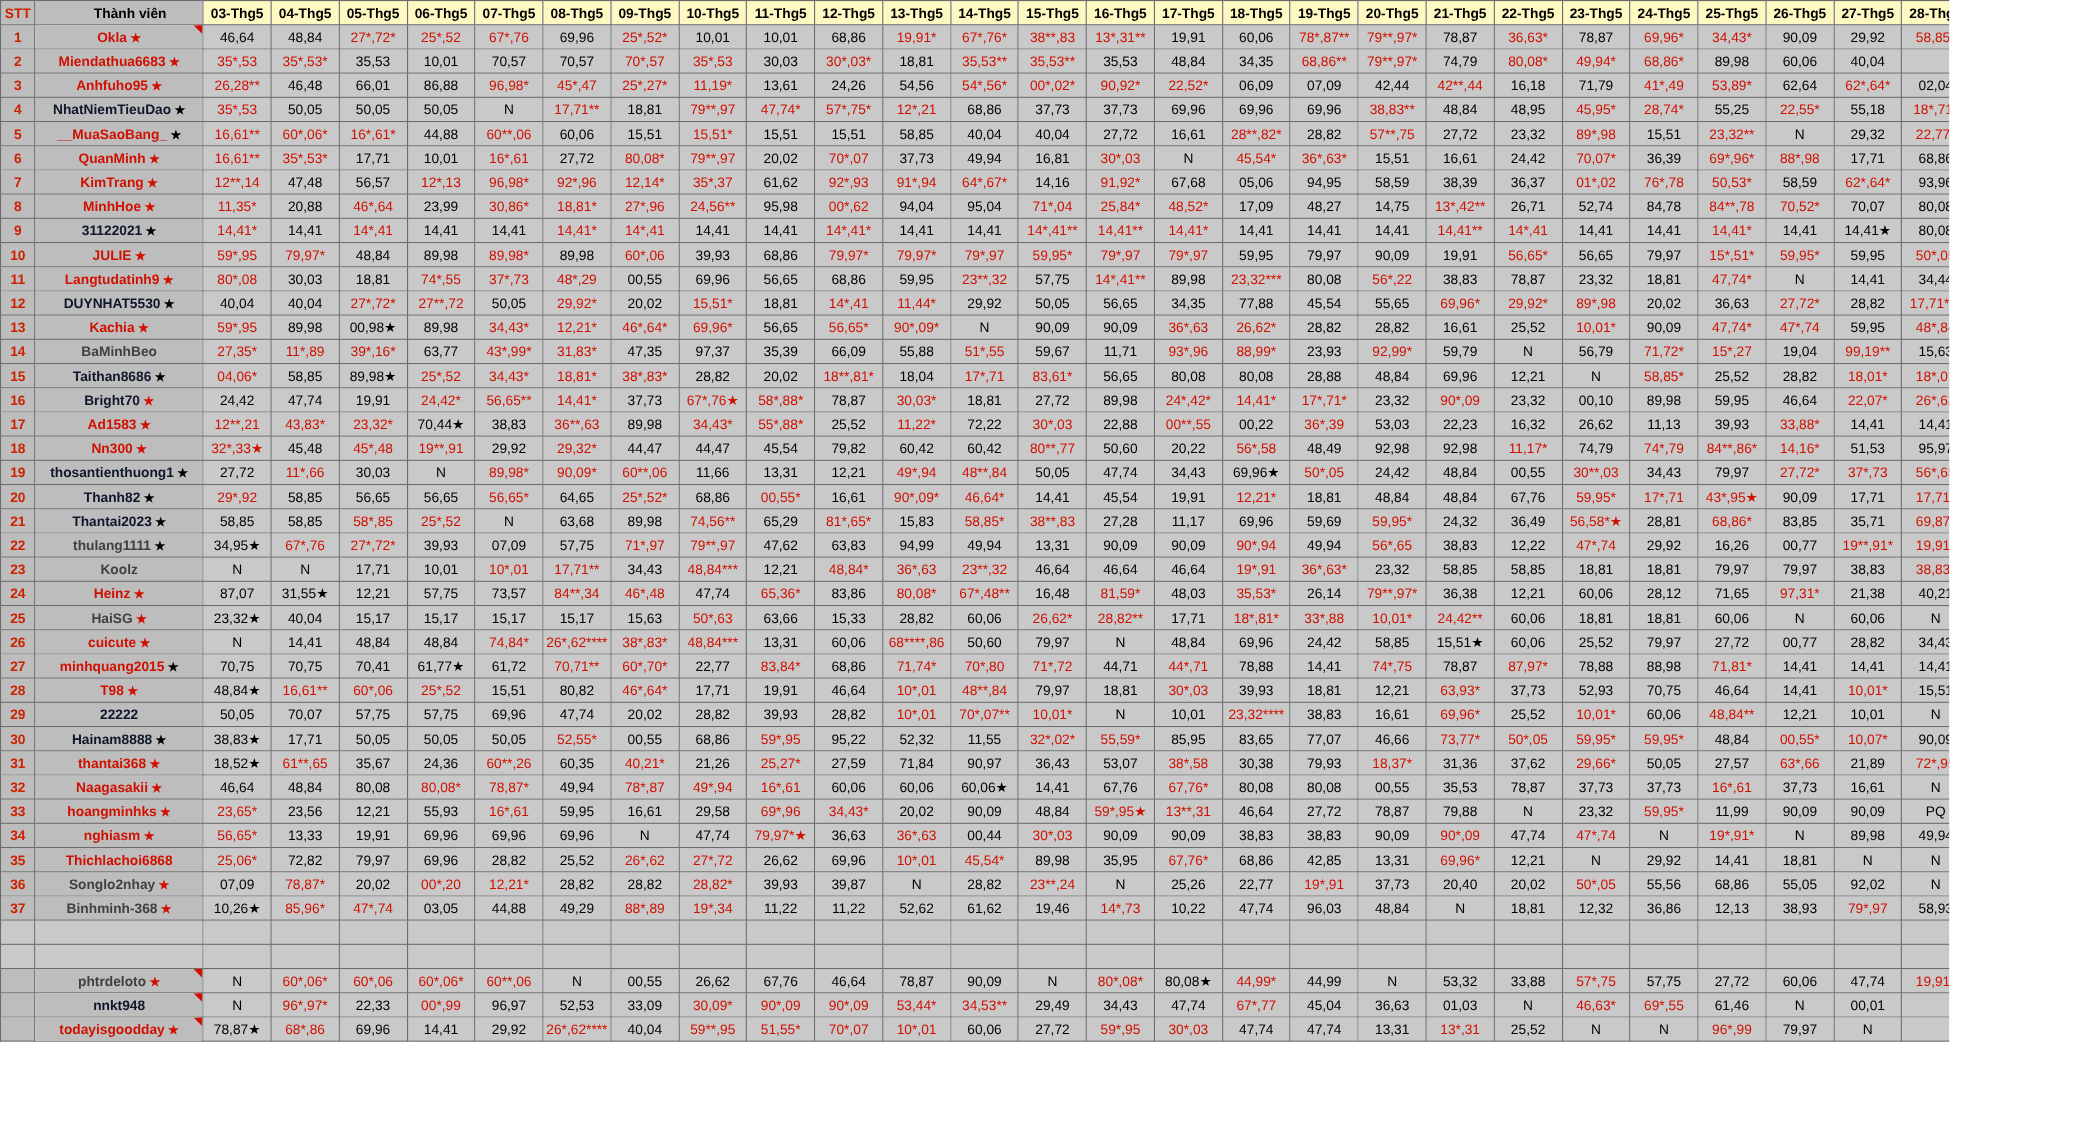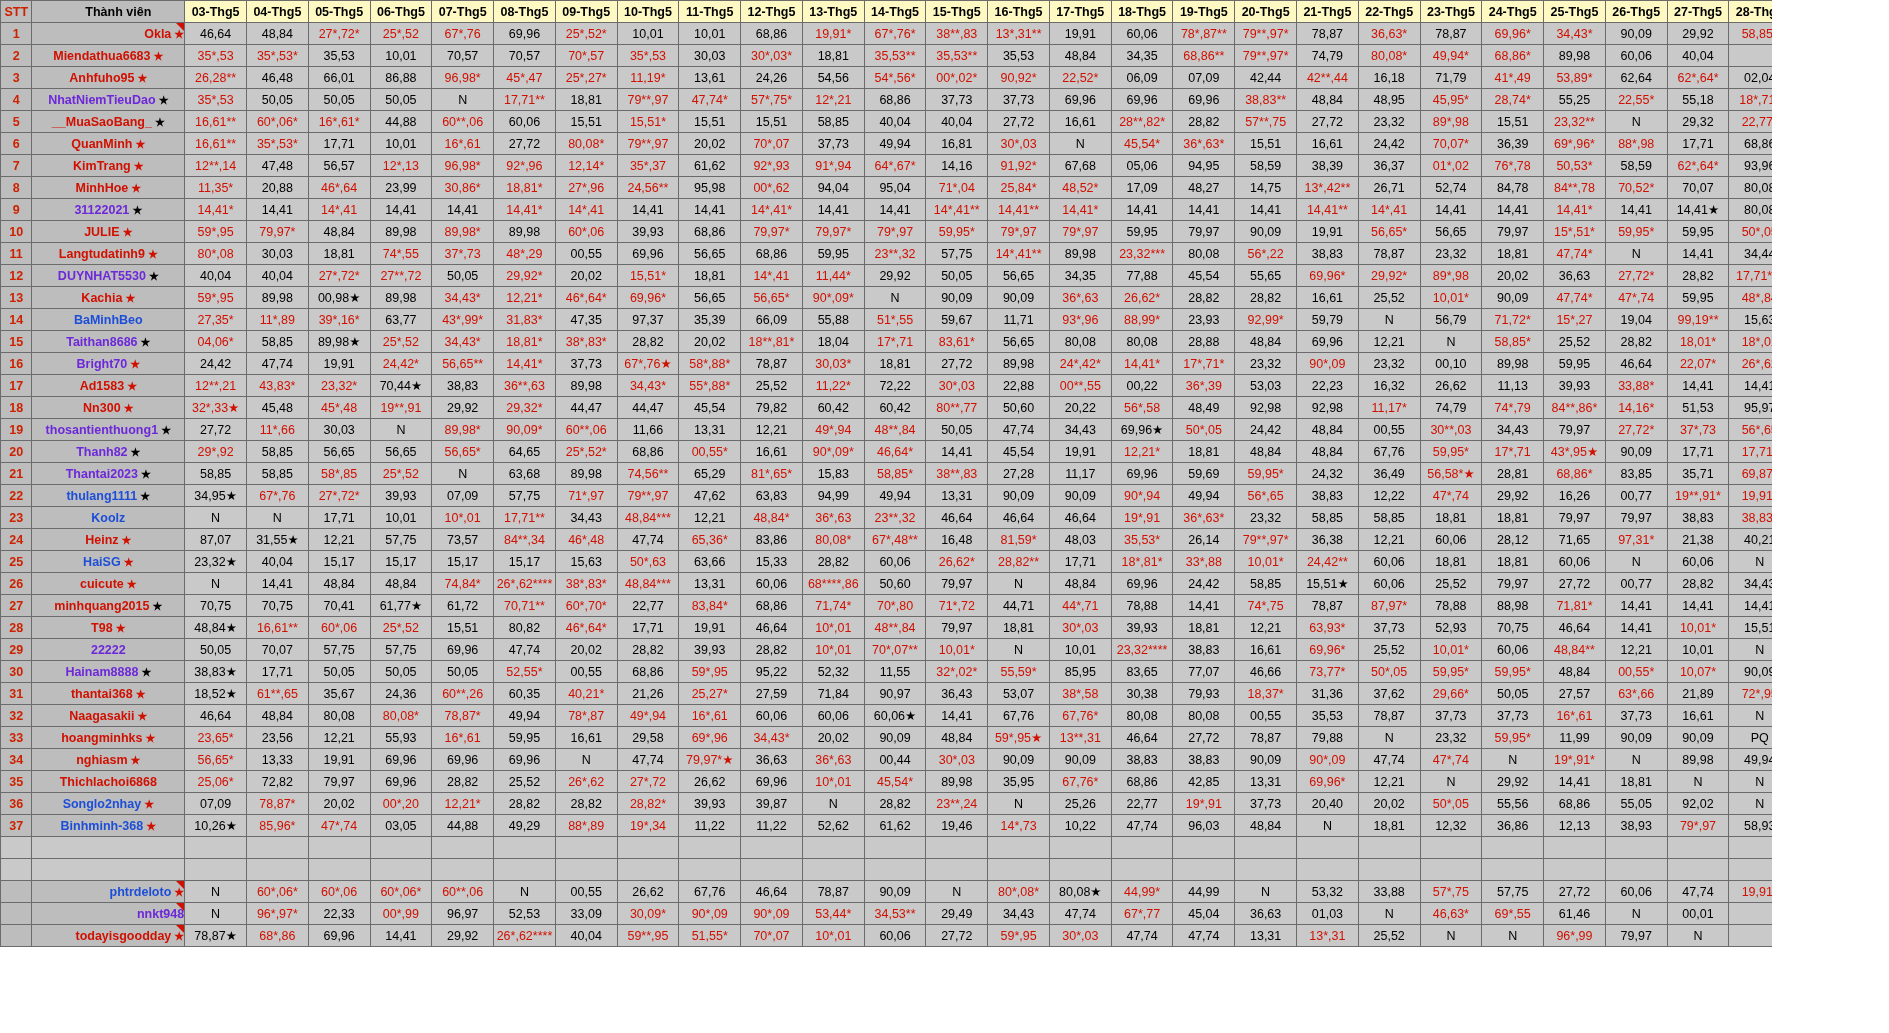--- a/index.html
+++ b/index.html
@@ -24,7 +24,7 @@
   .star{color:#d01000;font-size:11px;}
   .star-blk{color:#000;font-size:11px;}
   .blank-row td{height:21px;background:#c9c9c9;}
-  .note{position:relative;text-align:right;}
+  .note{position:relative;}
   .note:after{content:"";position:absolute;top:0;right:0;border-width:4px;border-style:solid;border-color:#d01000 #d01000 transparent transparent;}
 </style>
 </head>

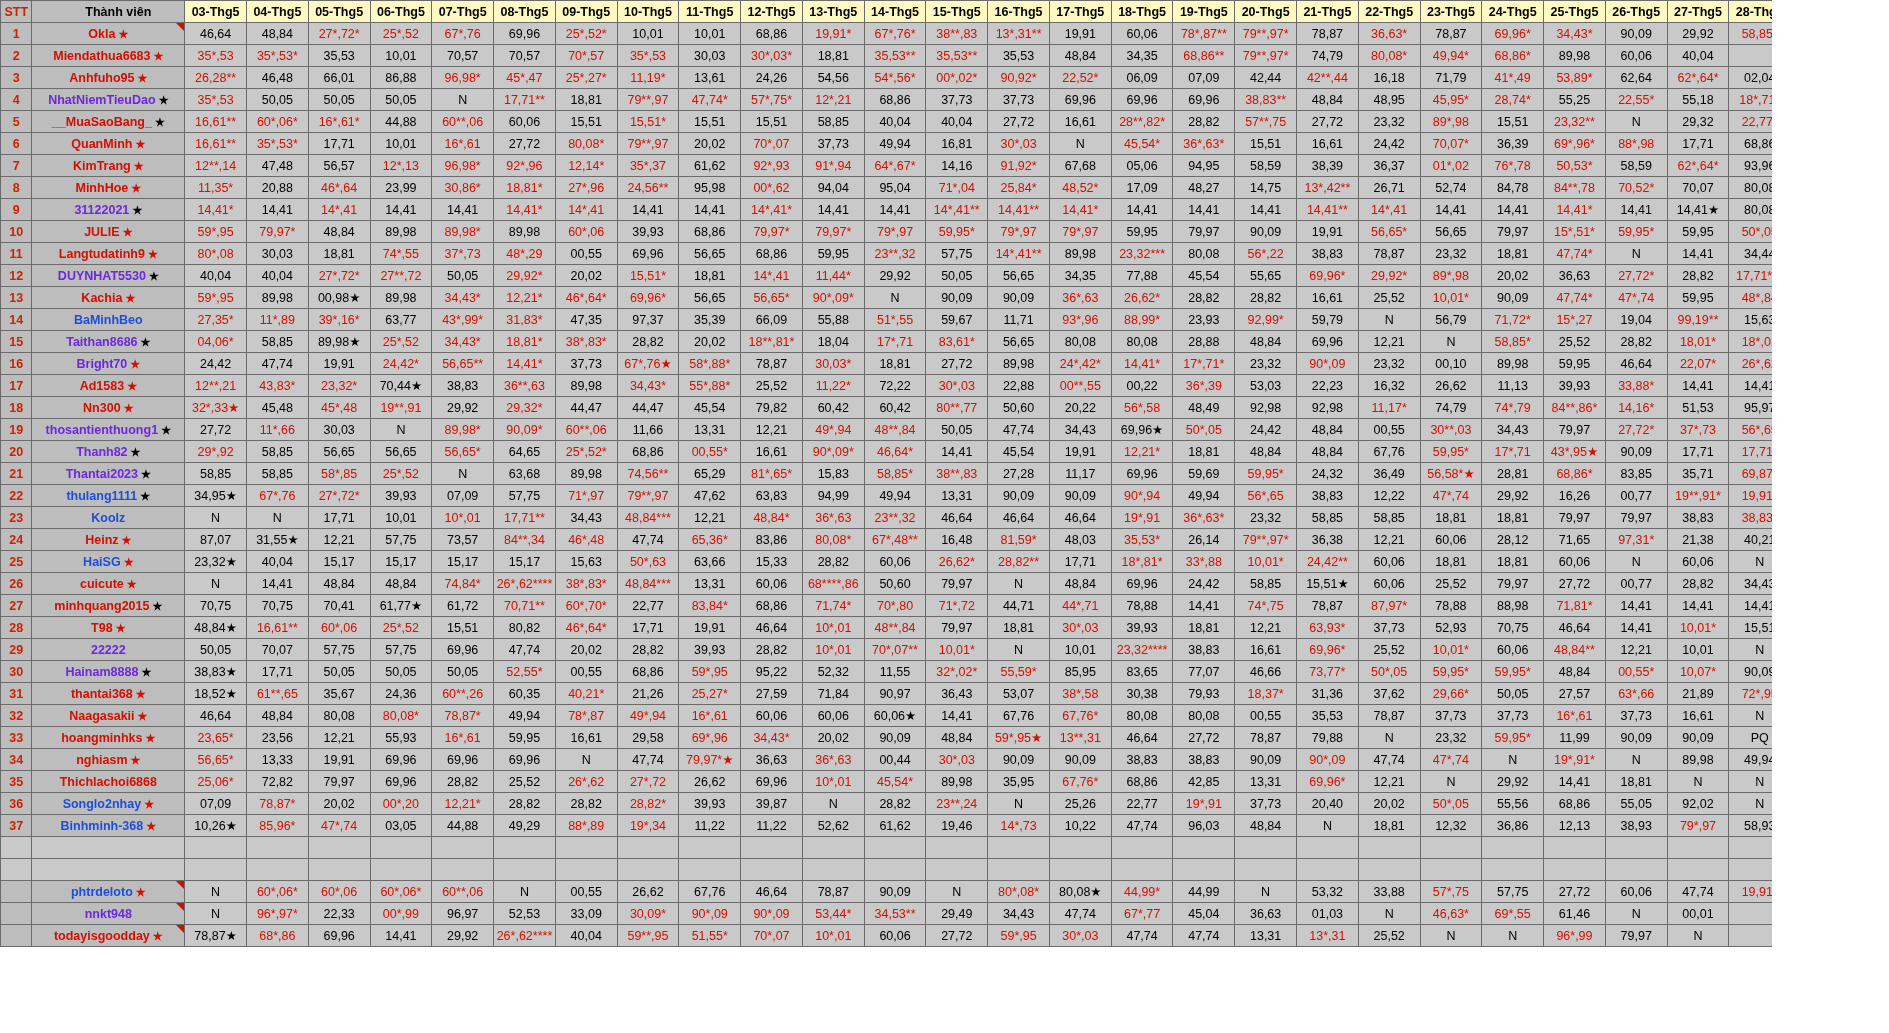--- a/index.html
+++ b/index.html
@@ -20,7 +20,7 @@
   .blk{color:#000;}
   .name-red{color:#d01000;}
   .name-blue{color:#1d4ed8;}
-  .name-blk{color:#6d28d9;}
+  .name-blk{color:#0f172a;}
   .star{color:#d01000;font-size:11px;}
   .star-blk{color:#000;font-size:11px;}
   .blank-row td{height:21px;background:#c9c9c9;}

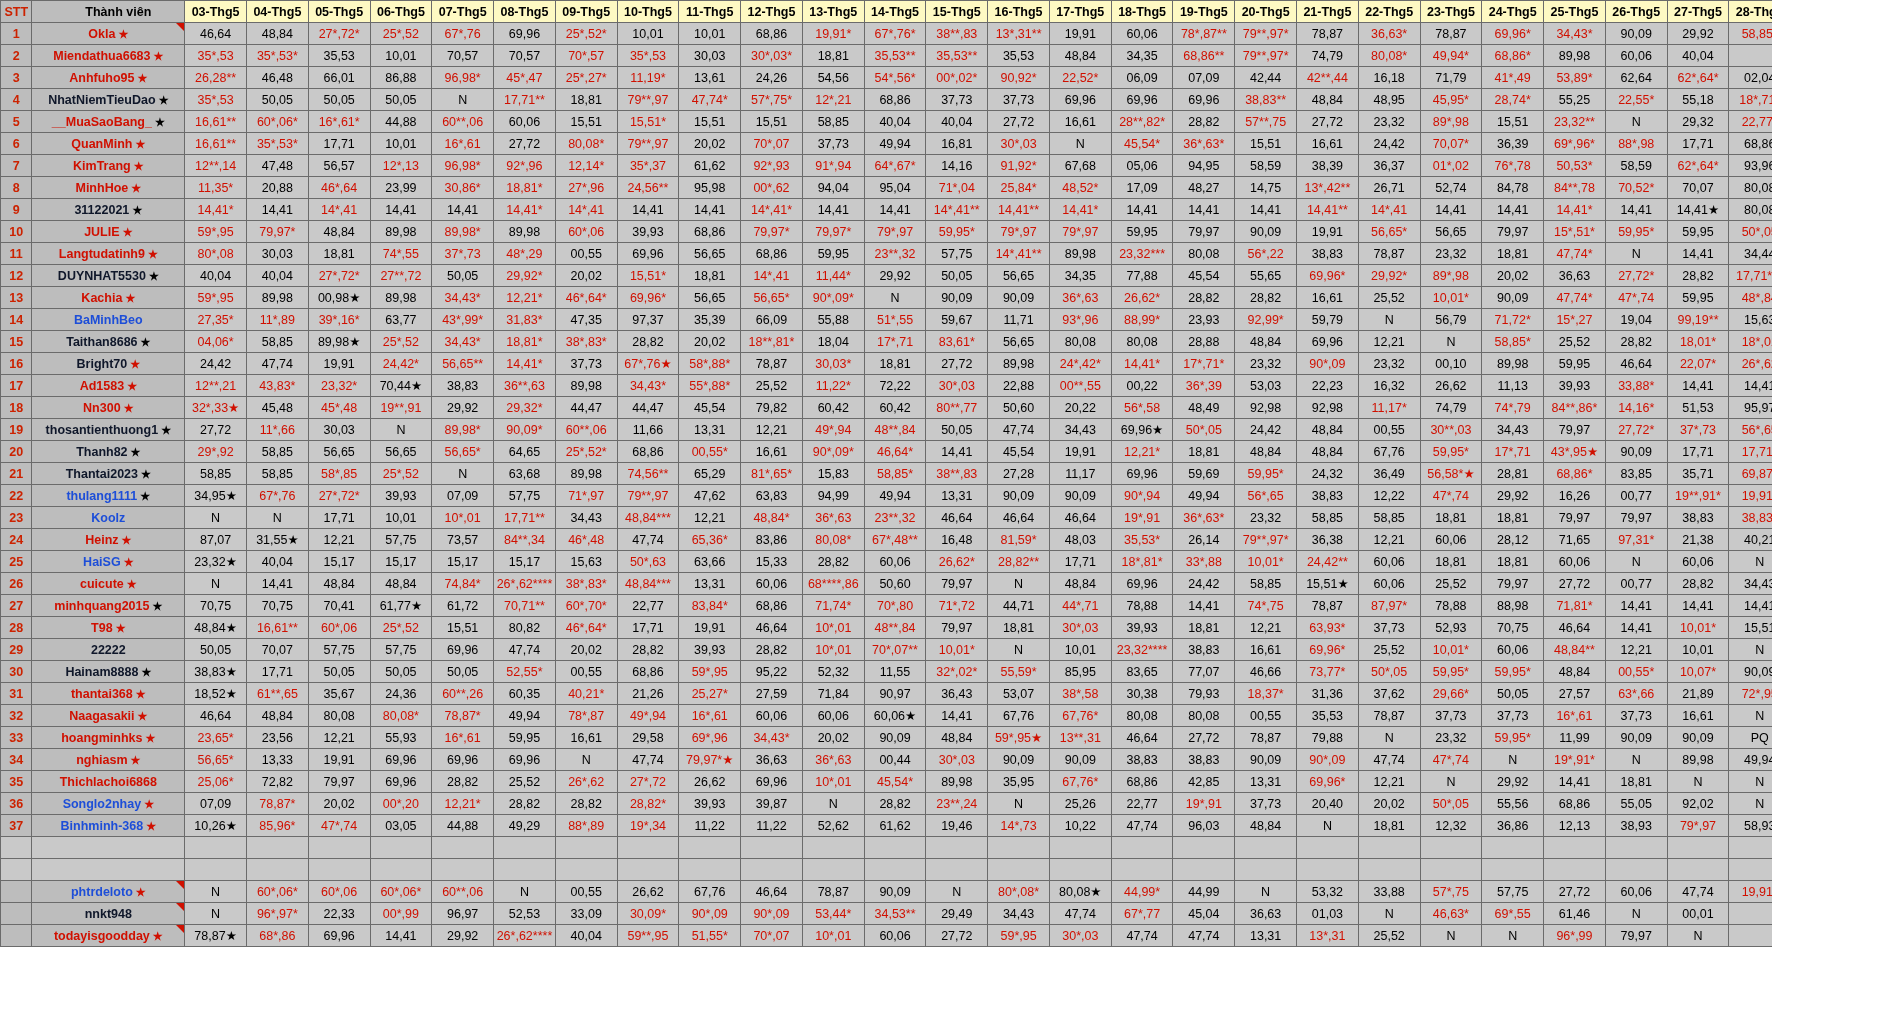--- a/index.html
+++ b/index.html
@@ -19,7 +19,7 @@
   .red{color:#d01000;}
   .blk{color:#000;}
   .name-red{color:#d01000;}
-  .name-blue{color:#1d4ed8;}
+  .name-blue{color:#404040;}
   .name-blk{color:#0f172a;}
   .star{color:#d01000;font-size:11px;}
   .star-blk{color:#000;font-size:11px;}

